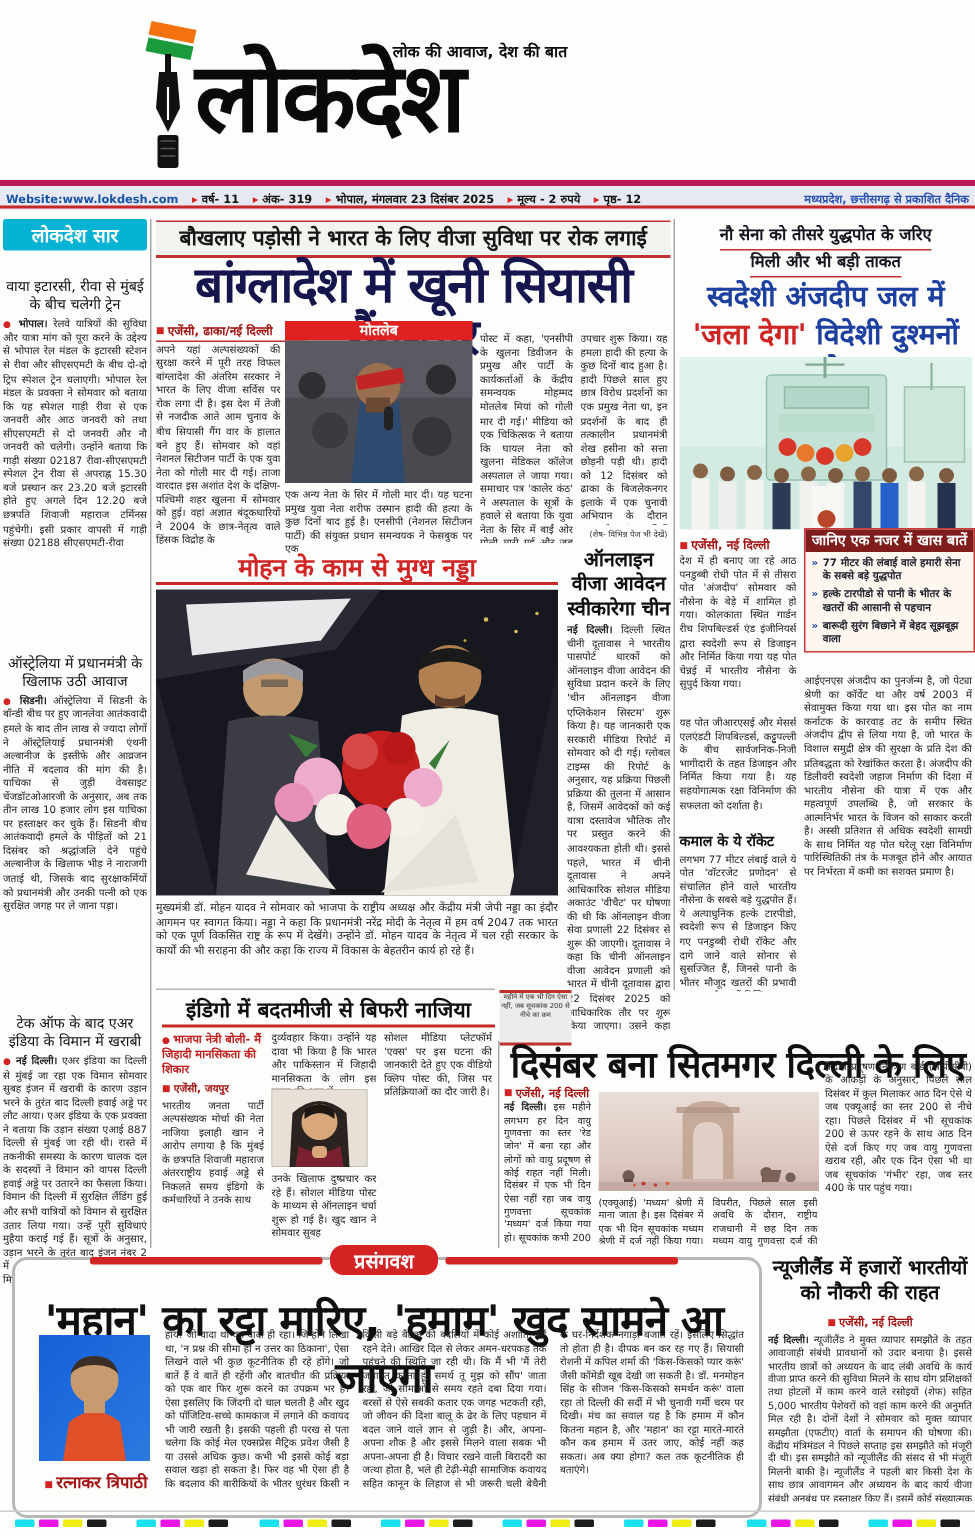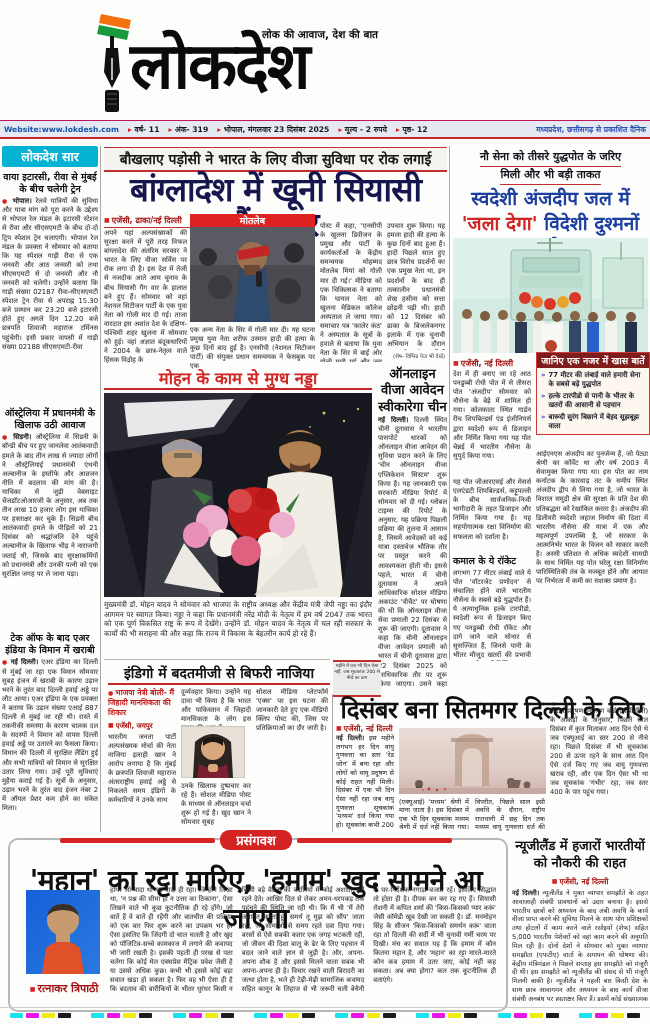--- a/index.html
+++ b/index.html
@@ -32,7 +32,7 @@
   .regmark i{display:block;width:13px;height:5px;border-radius:1px;}
   .rc{background:#19e2ee;} .rm{background:#ea14e6;} .ry{background:#f0ec12;} .rk{background:#1c1c1c;}
   .topbar{display:flex;align-items:center;font-size:7.6px;font-weight:bold;color:#151515;background:#e7e9f2;
-          border-top:1px solid #be185d;height:16px;padding:0 4px;gap:9px;white-space:nowrap;}
+          border-top:4px solid #be185d;height:16px;padding:0 4px;gap:9px;white-space:nowrap;}
   .topbar .arrow::before{content:"▸ ";color:#d32323;}
   .cap{font-size:6.5px;line-height:1.3;color:#222;text-align:justify;overflow:hidden;}
 </style>

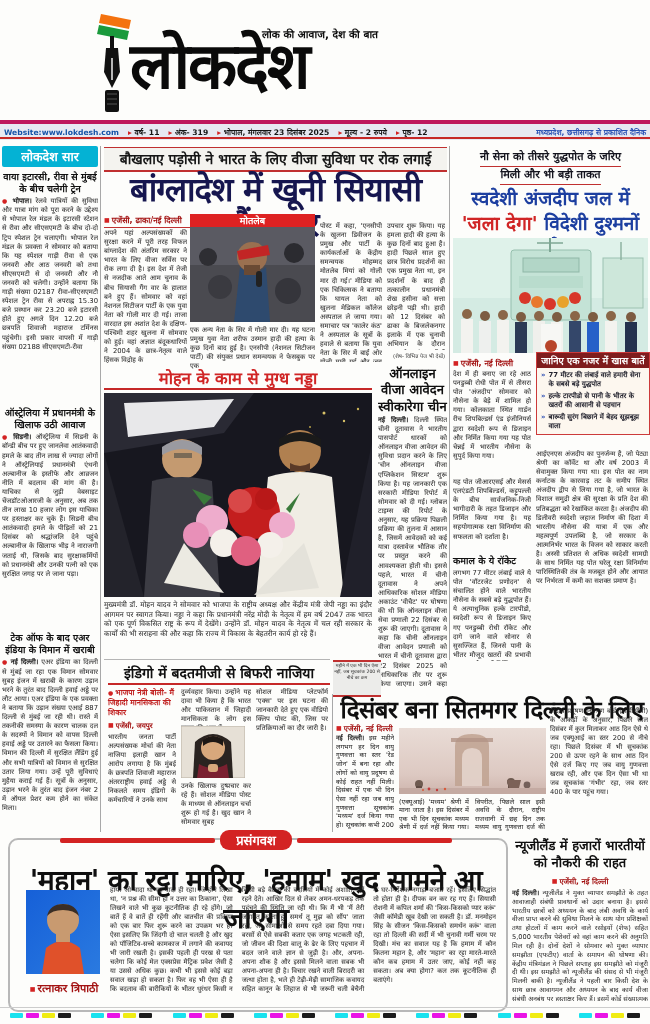--- a/index.html
+++ b/index.html
@@ -13,7 +13,7 @@
   .dot::before{content:"● ";color:#d32323;font-size:6px;}
   .vline{background:#a8a8a8;width:1px;}
   .hline{background:#b5b5b5;height:1px;}
-  .sb-title{font-weight:bold;font-size:9.5px;line-height:1.22;color:#111;margin:4px 0 3px 0;text-align:center;}
+  .sb-title{font-weight:normal;font-size:9.5px;line-height:1.22;color:#111;margin:19px 0 3px 0;text-align:center;}
   .kicker{background:#f4f3ef;border-top:1.5px solid #c03030;border-bottom:2px solid #c03030;
           font-weight:bold;font-size:14px;color:#161616;text-align:center;line-height:22px;}
   .lead-h{font-weight:900;font-size:33px;letter-spacing:-1px;color:#16164f;text-align:center;line-height:1.05;}

